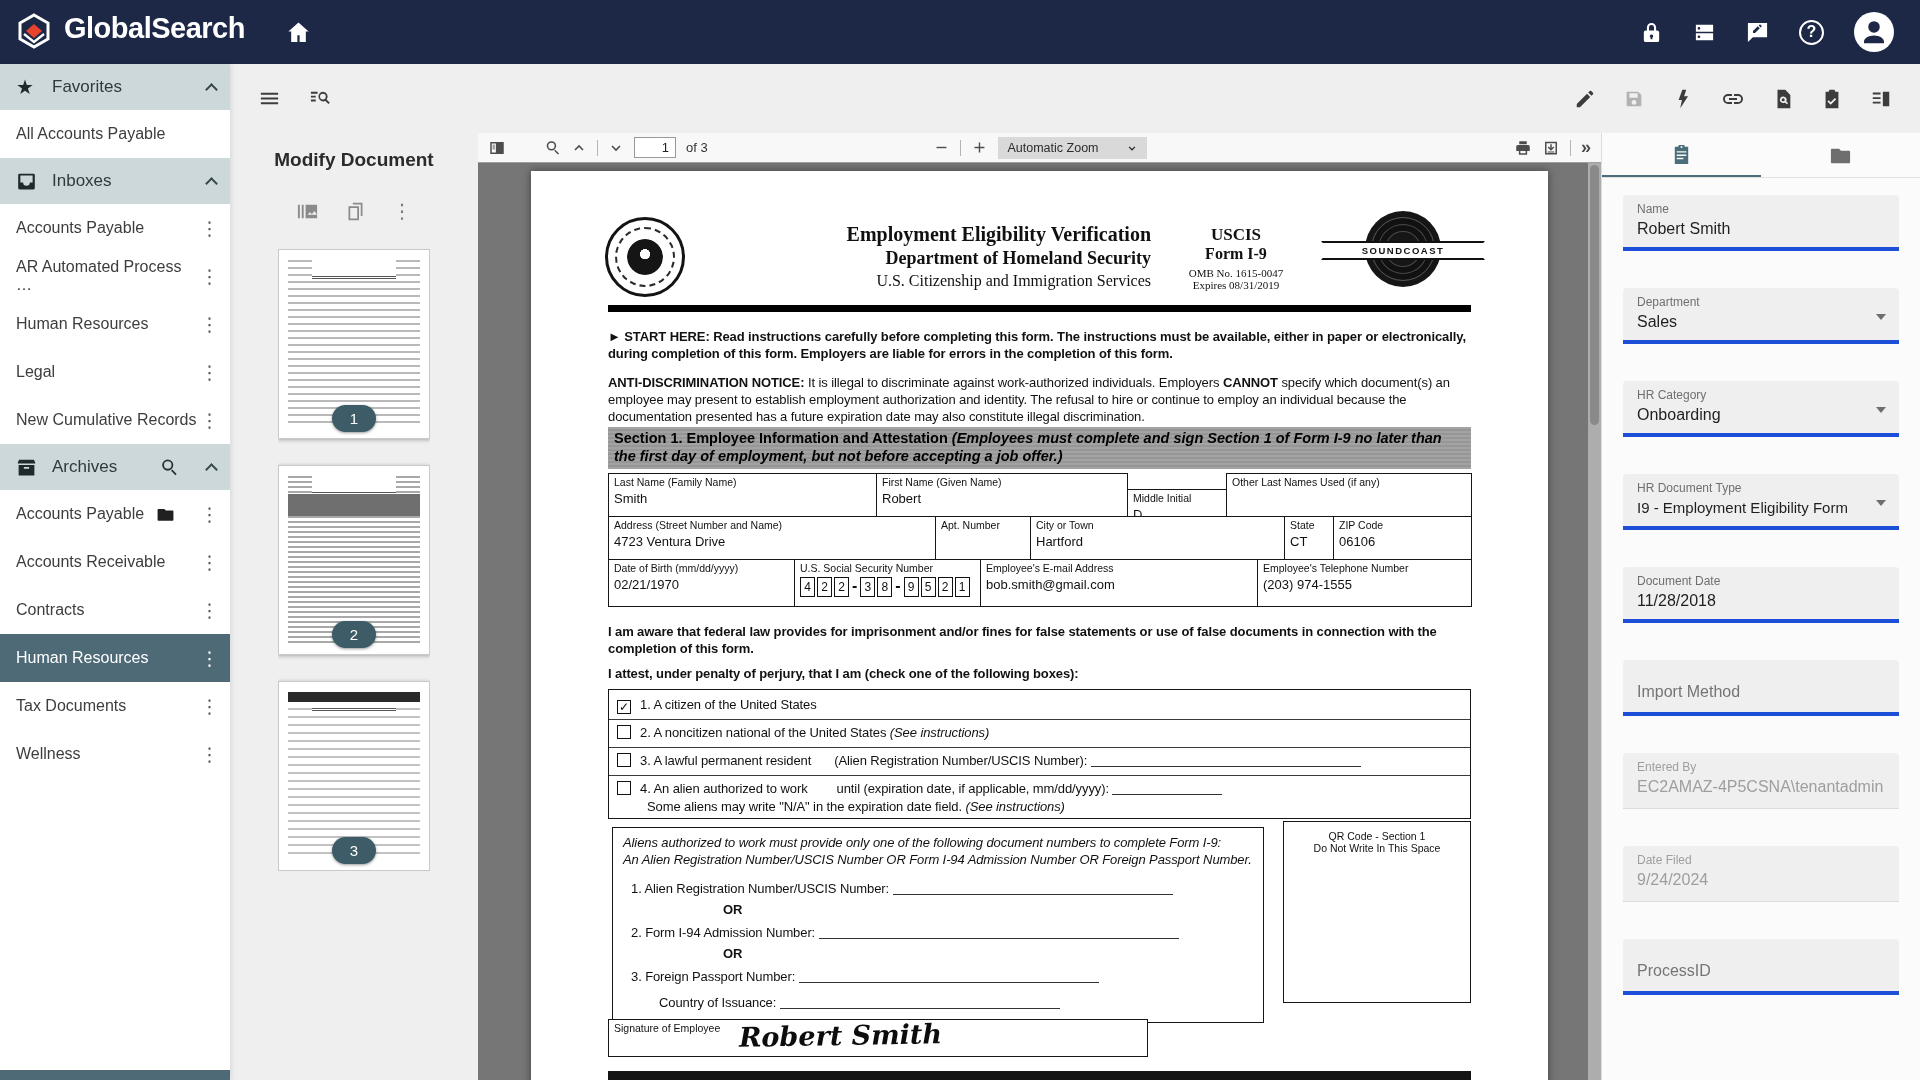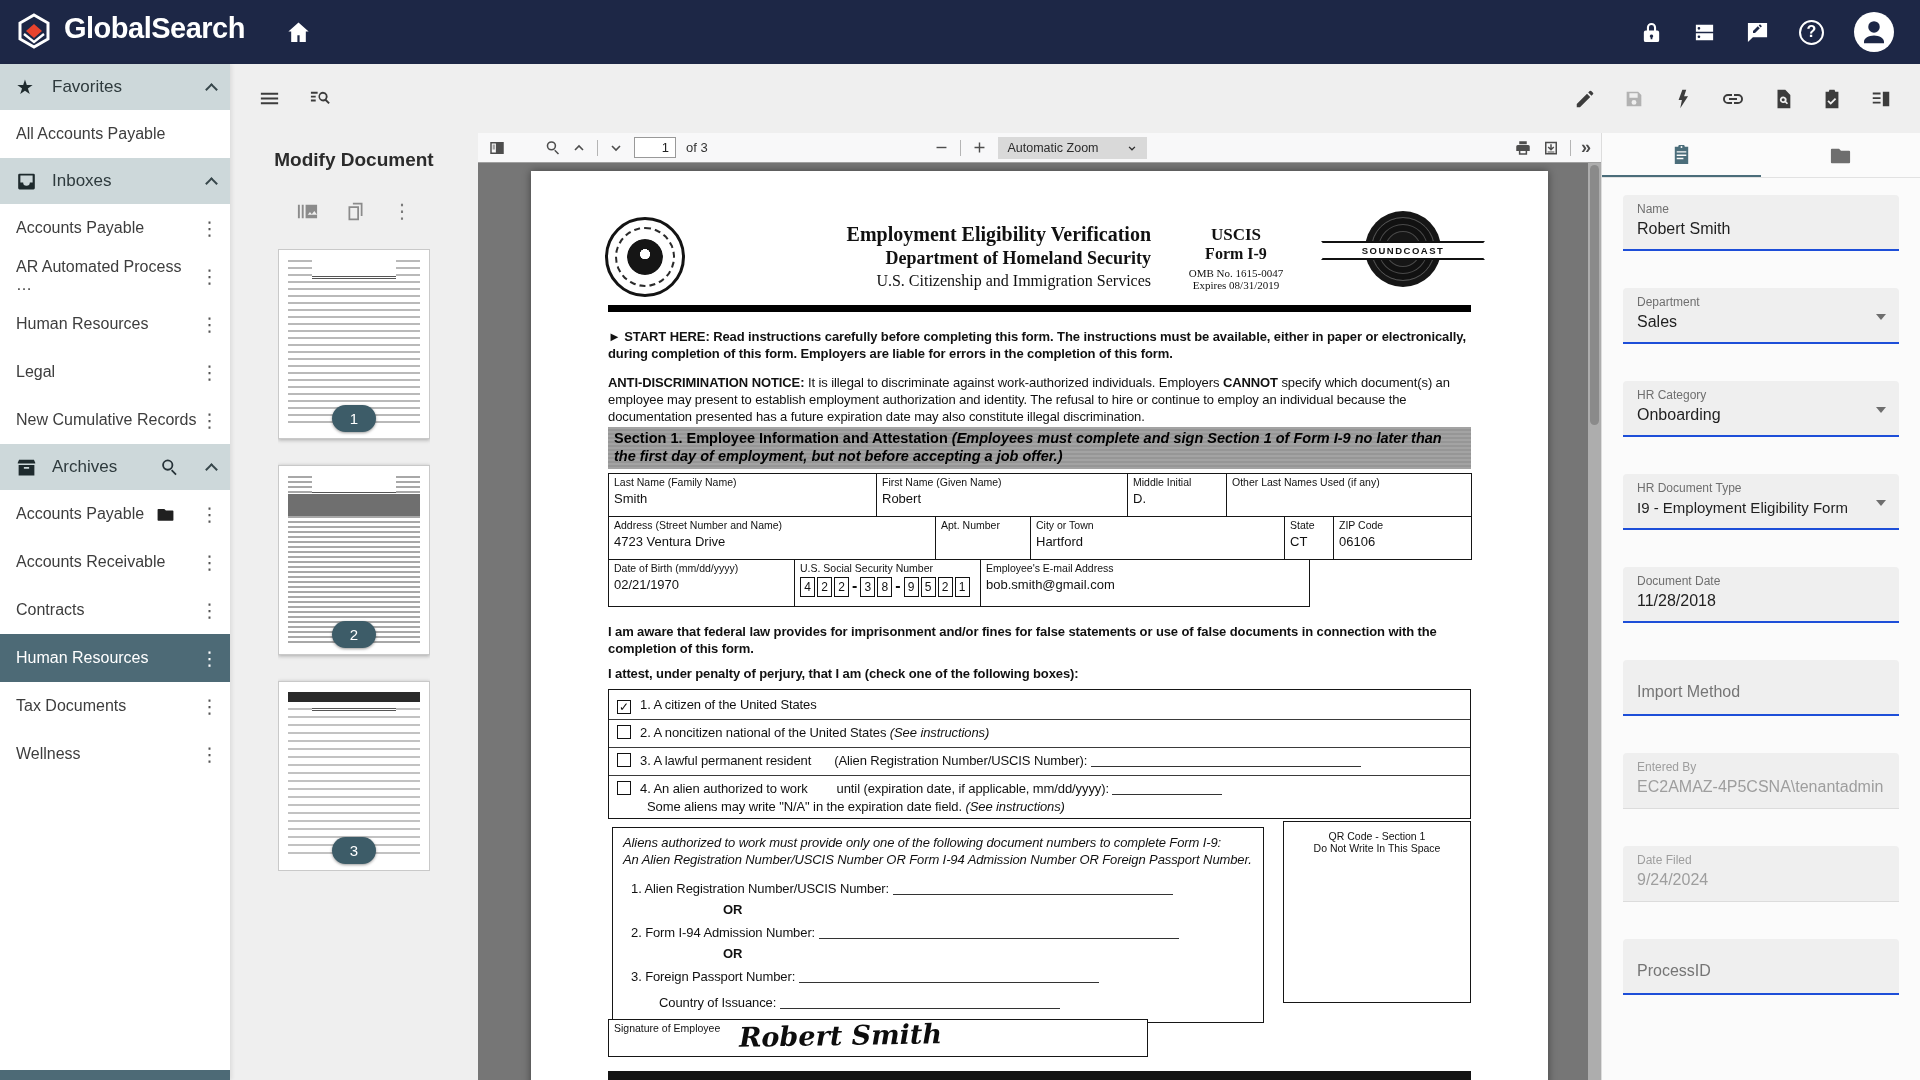--- a/index.html
+++ b/index.html
@@ -127,7 +127,7 @@
   .tab.active { color:#4b6d7a; border-bottom:2px solid #4b6d7a; }
   .fields { padding-top:17px; overflow:hidden; }
   .field { height:56px; margin:0 21px 37px; background:#efefef; border-radius:4px 4px 0 0;
-    border-bottom:2px solid #1d4ed8; position:relative; padding:7px 14px 0; cursor:text; }
+    border-bottom:4px solid #1d4ed8; position:relative; padding:7px 14px 0; cursor:text; }
   .f-label { font-size:12px; color:#6f6f6f; }
   .f-value { font-size:16px; color:#1f1f1f; margin-top:4px; white-space:nowrap; overflow:hidden; }
   .field.select::after { content:""; position:absolute; right:13px; top:26px; border:5px solid transparent;

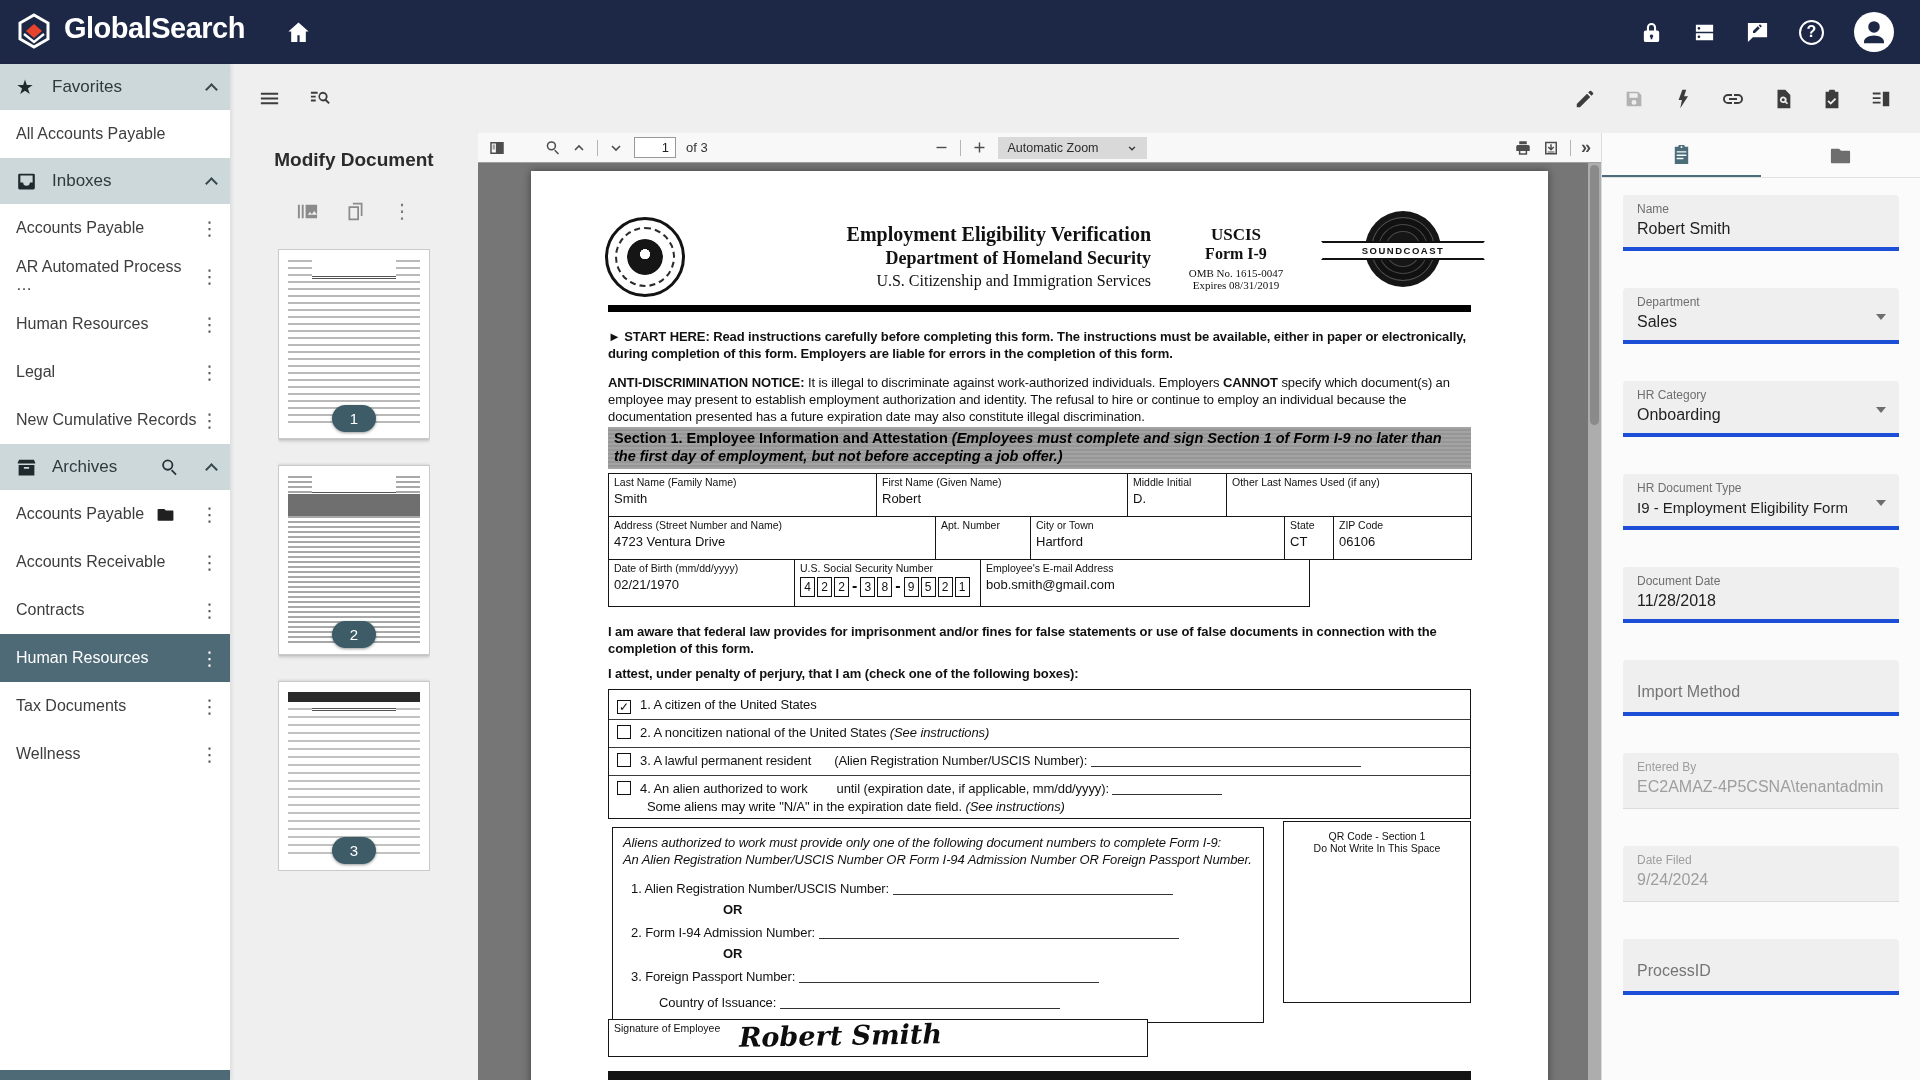--- a/index.html
+++ b/index.html
@@ -561,7 +561,7 @@
               <div class="cl"><span>First Name (Given Name)</span></div>
               <div class="cv">Robert</div>
             </div>
-            <div class="cell" style="left:596px;top:302px;width:100px;height:44px">
+            <div class="cell" style="left:596px;top:318px;width:100px;height:44px">
               <div class="cl"><span>Middle Initial</span></div>
               <div class="cv">D.</div>
             </div>

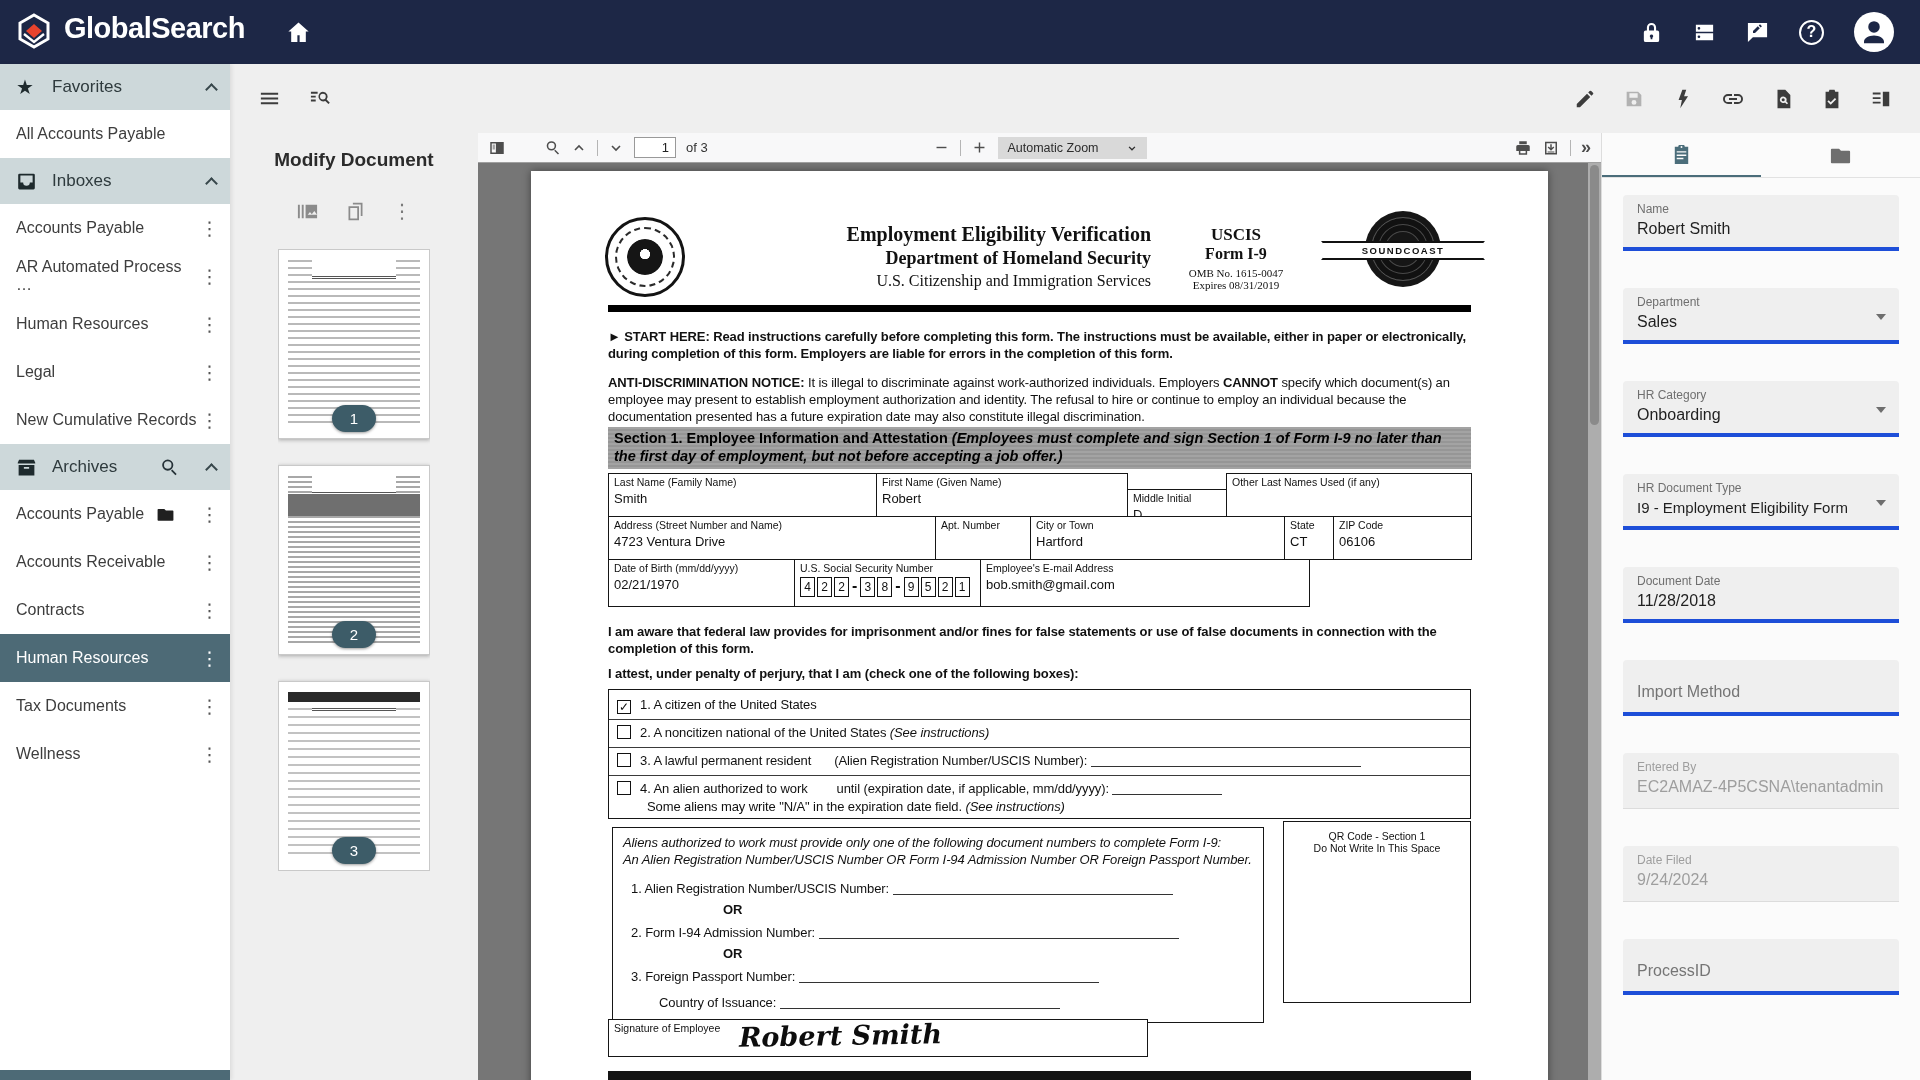--- a/index.html
+++ b/index.html
@@ -605,6 +605,10 @@
               <div class="cl"><span>Employee's E-mail Address</span></div>
               <div class="cv">bob.smith@gmail.com</div>
             </div>
+            <div class="cell" style="left:726px;top:388px;width:215px;height:48px">
+              <div class="cl"><span>Employee's Telephone Number</span></div>
+              <div class="cv">(203) 974-1555</div>
+            </div>
 
             <div class="abs ptext" style="left:77px;top:452px;width:863px;font-weight:bold">I am aware that federal law provides for imprisonment and/or fines for false statements or use of false documents in connection with the completion of this form.</div>
             <div class="abs ptext" style="left:77px;top:494px;width:863px;font-weight:bold">I attest, under penalty of perjury, that I am (check one of the following boxes):</div>

